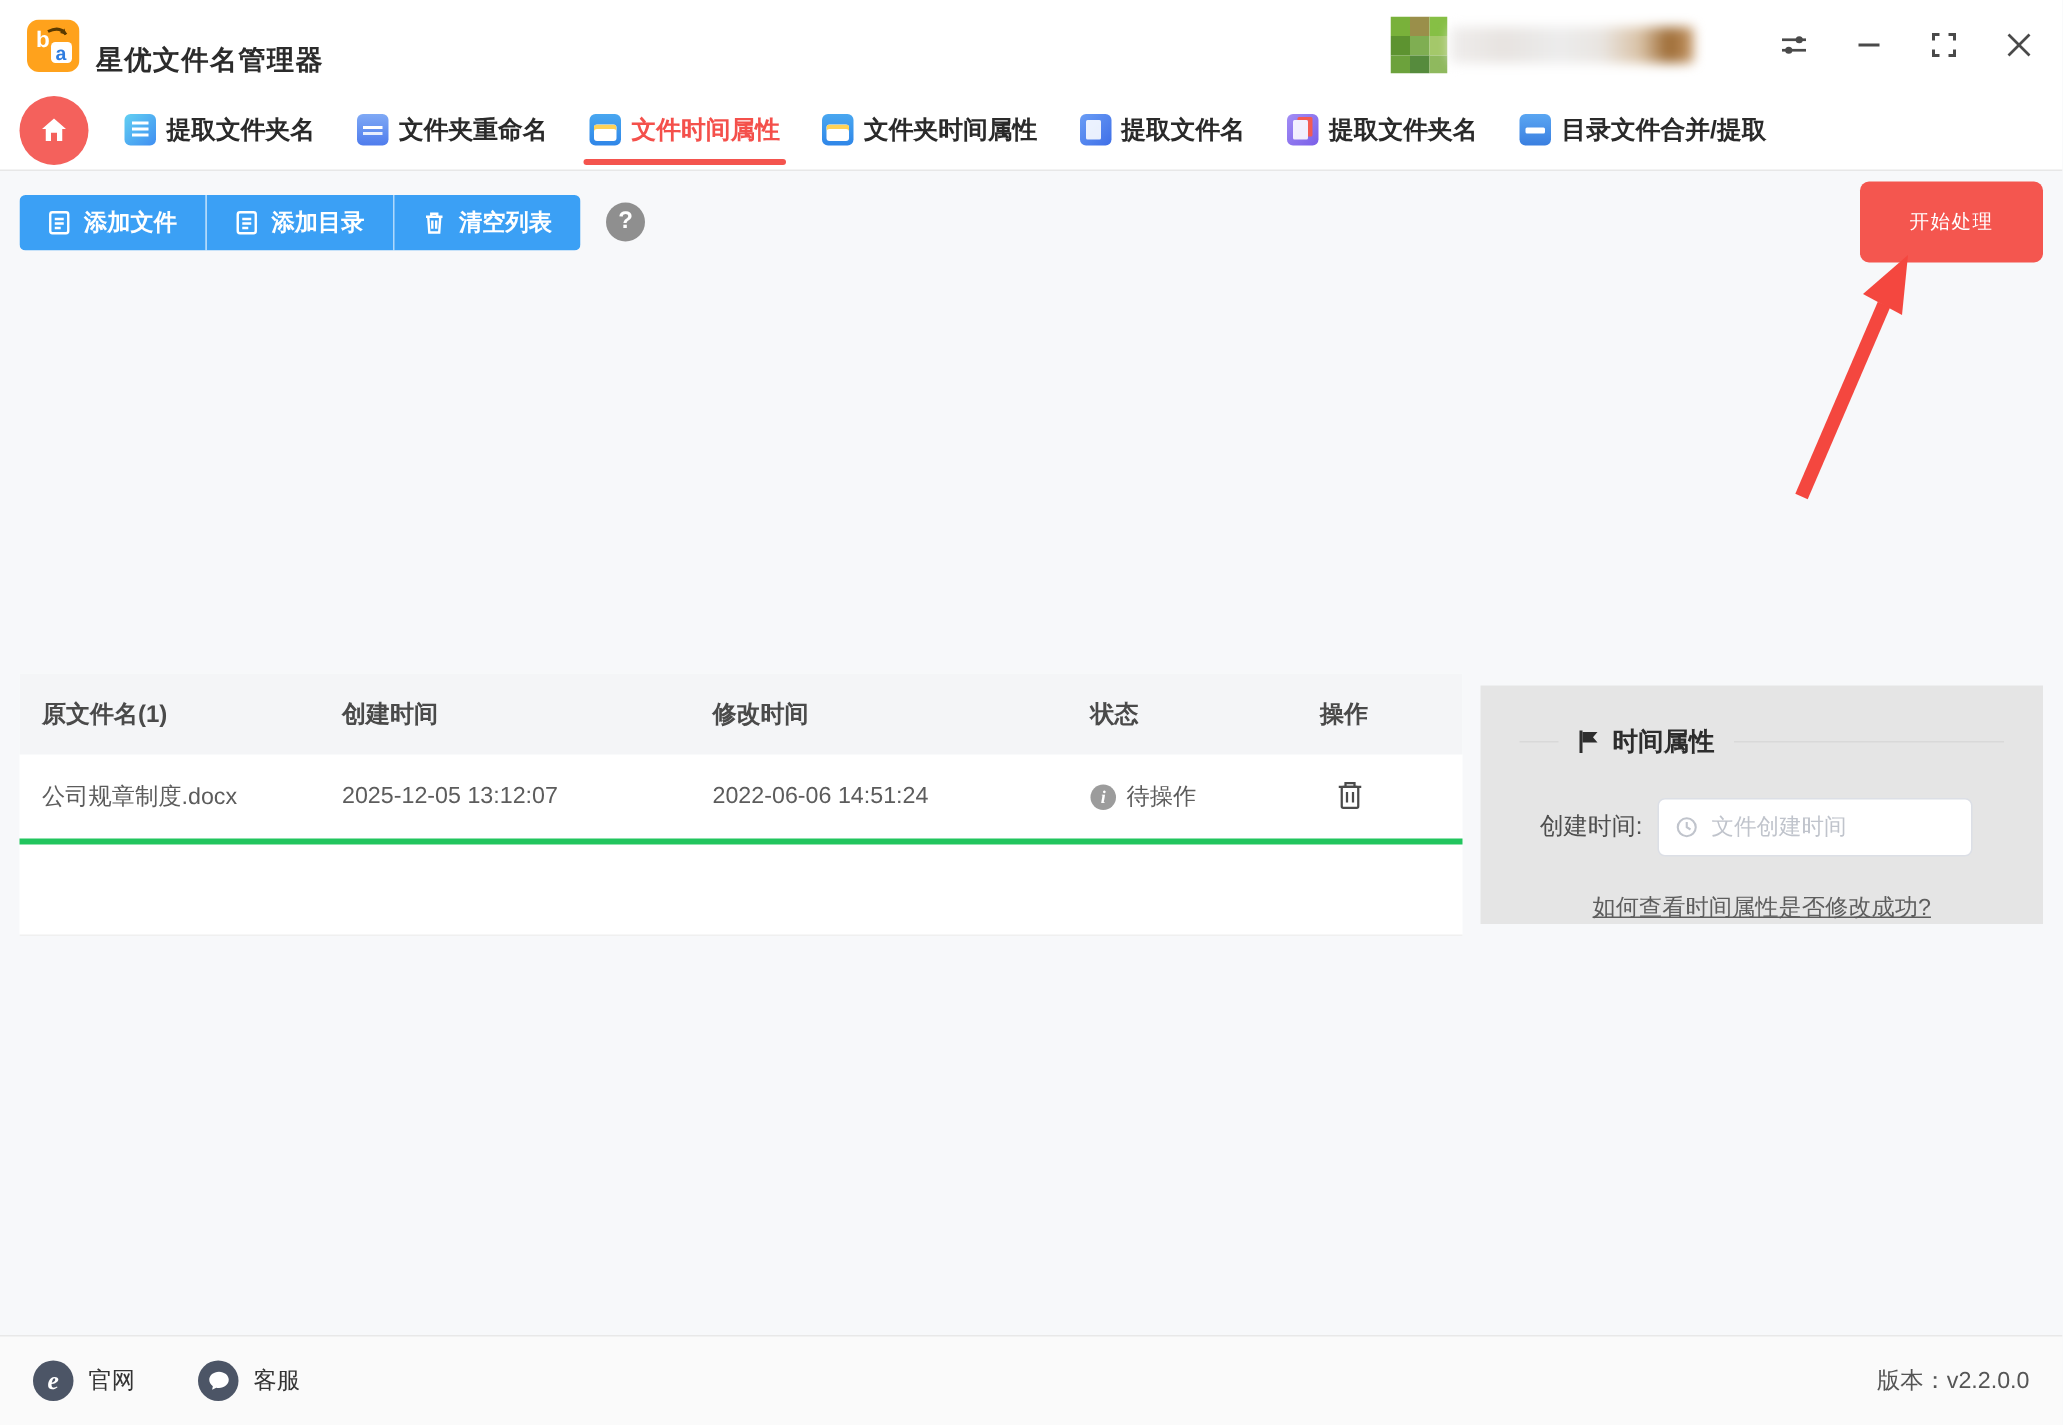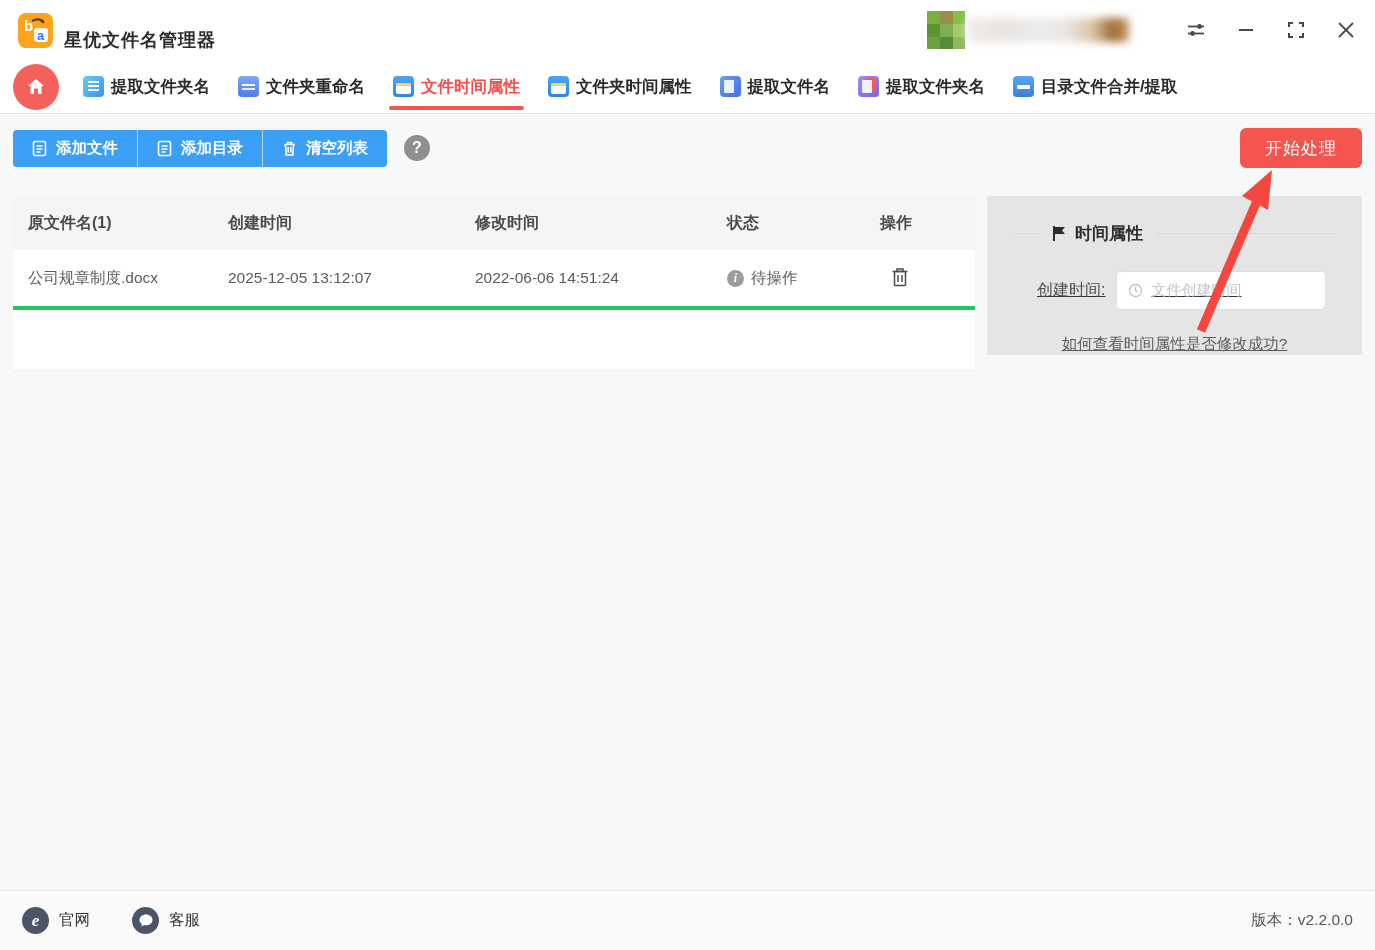--- a/index.html
+++ b/index.html
@@ -80,8 +80,8 @@
     display: grid; place-items: center; font-size: 16px; cursor: pointer;
   }
   .start-btn {
-    margin-left: auto; width: 122px; height: 40px;
-    background: #f4564f; color: #fff; font-size: 17px;
+    margin-left: auto; width: 122px; height: 54px;
+    background: #f4564f; color: #fff; font-size: 13px;
     border-radius: 6px; border: none; cursor: pointer; font-family: inherit;
     display: grid; place-items: center; letter-spacing: 1px;
   }

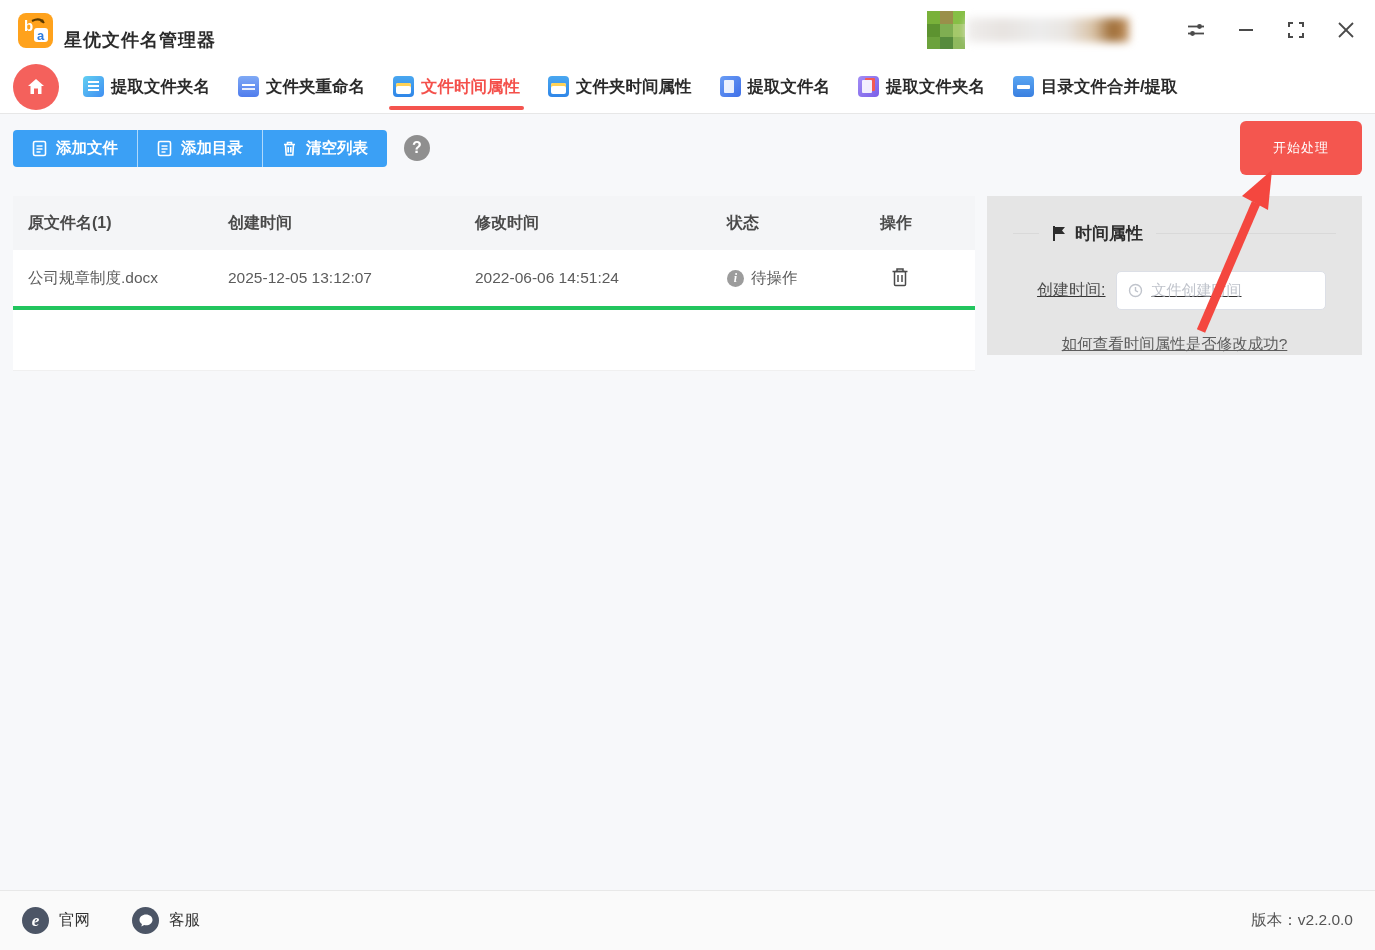--- a/index.html
+++ b/index.html
@@ -86,7 +86,7 @@
     display: grid; place-items: center; letter-spacing: 1px;
   }
   
-  .main { display: flex; padding: 14px 13px 0 13px; gap: 12px; height: 695px; align-items: flex-start; }
+  .main { display: flex; padding: 14px 13px 0 13px; gap: 12px; height: 695px; align-items: center; }
   .panel-left { width: 962px; background: #fff; flex: 0 0 auto; }
   .thead {
     display: grid; grid-template-columns: 200px 247px 252px 153px 1fr;

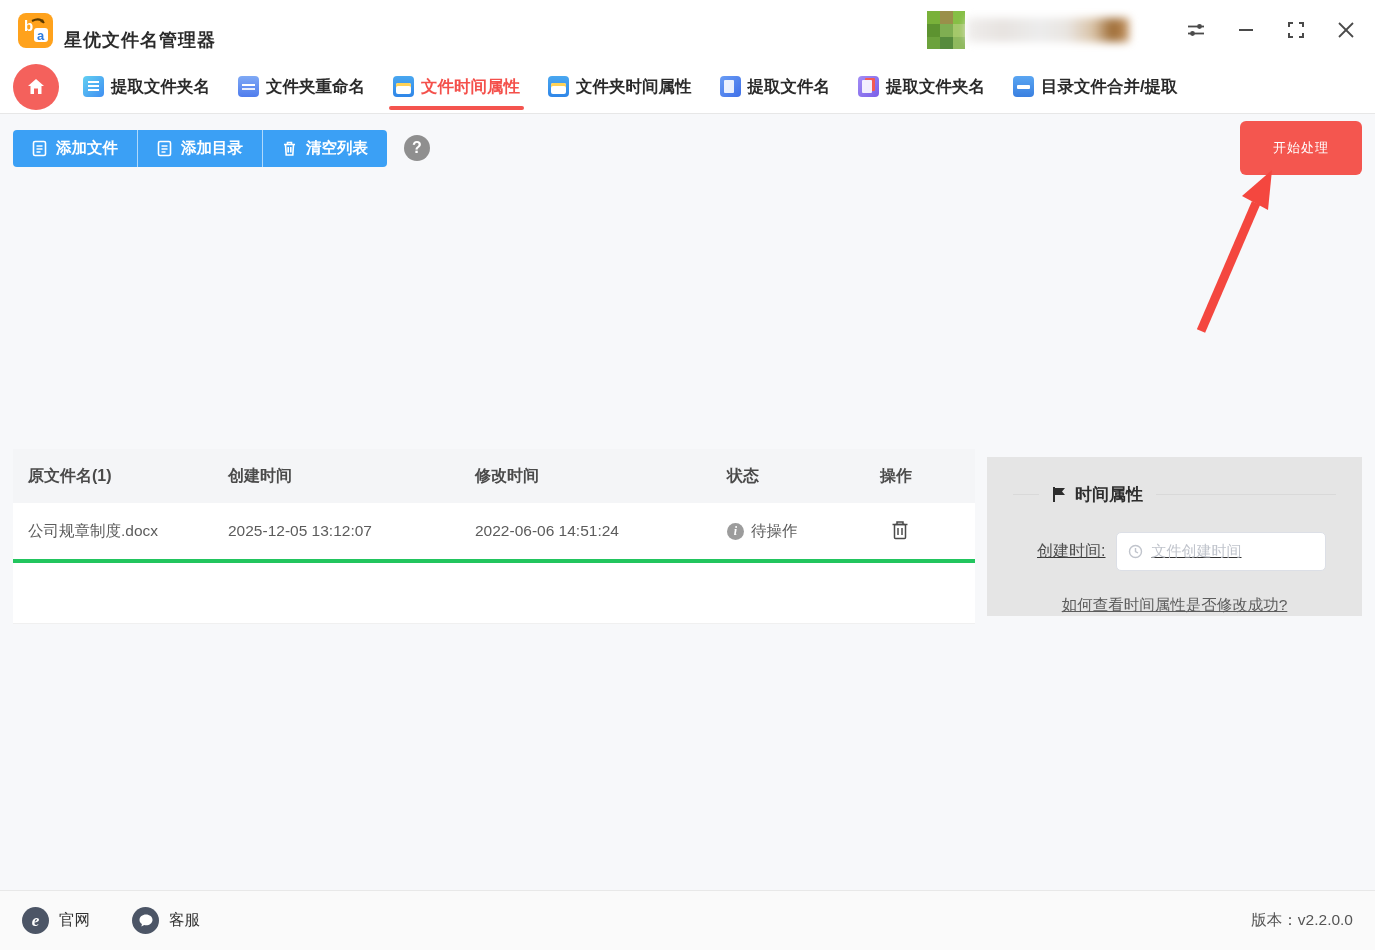--- a/index.html
+++ b/index.html
@@ -111,7 +111,7 @@
   .line-l { width: 26px; height: 1px; background: #d9d9d9; }
   .line-r { flex: 1; height: 1px; background: #d9d9d9; }
   .pr-title { font-weight: bold; font-size: 17px; color: #2d2d2d; display: flex; align-items: center; gap: 8px; }
-  .form { margin-top: 26px; display: flex; flex-direction: column; gap: 14px; text-decoration: underline; }
+  .form { margin-top: 26px; display: flex; flex-direction: row; gap: 14px; }
   .form-row { display: flex; align-items: center; justify-content: center; gap: 10px; }
   .form-label { width: 82px; text-align: right; font-size: 16px; color: #4e4e4e; }
   .time-input {

